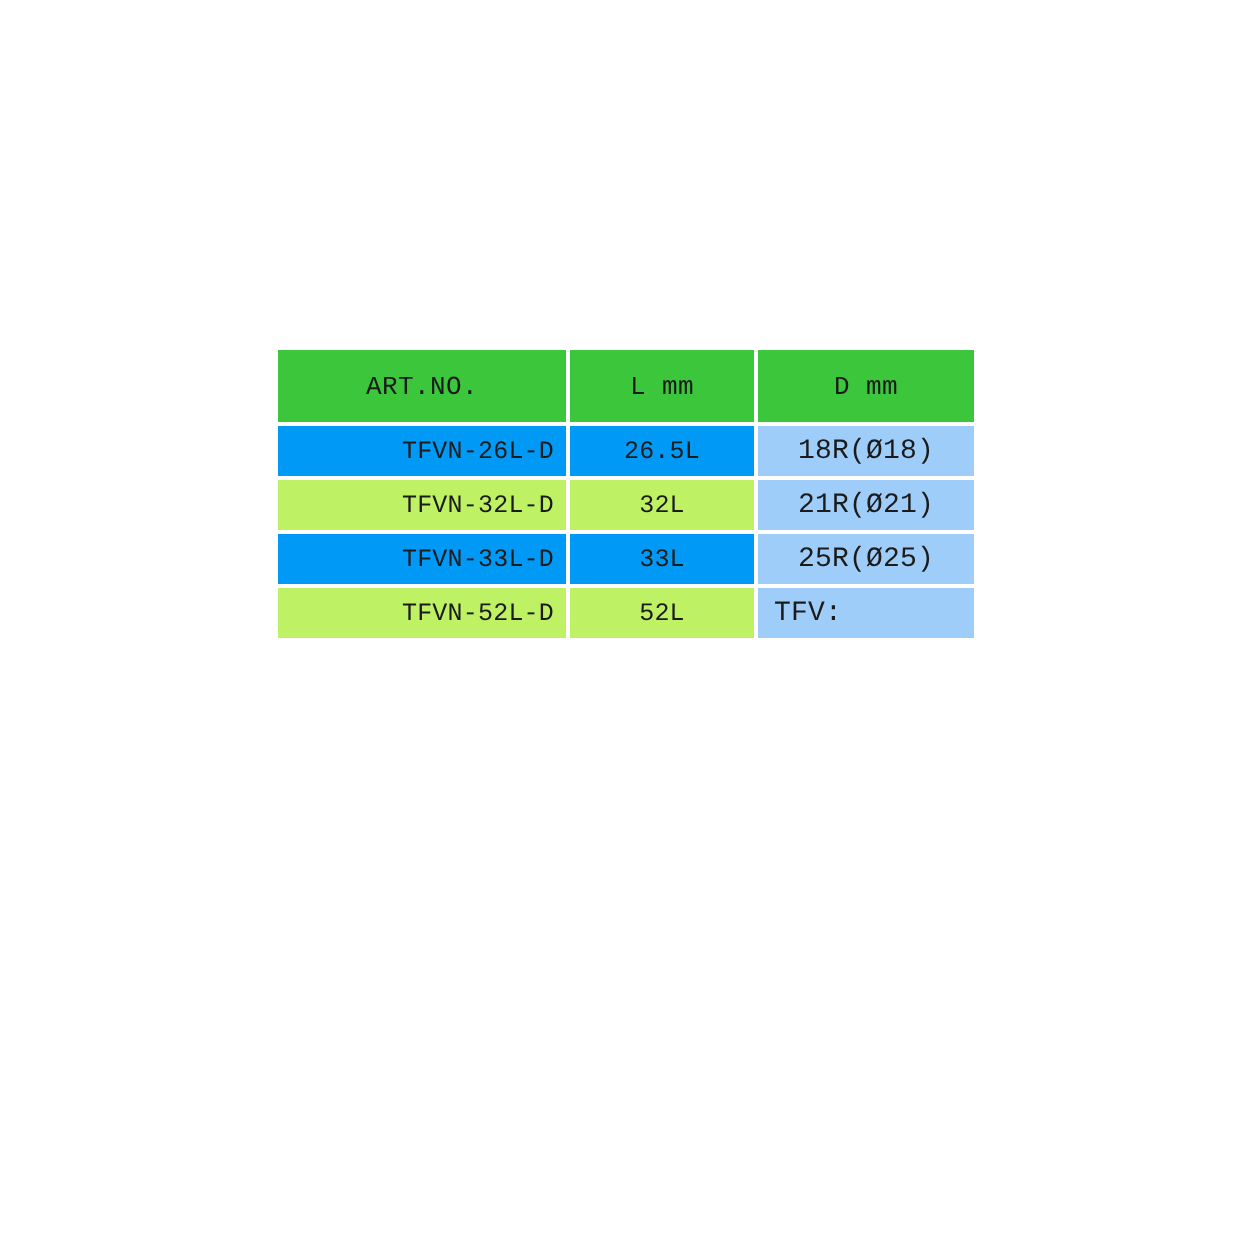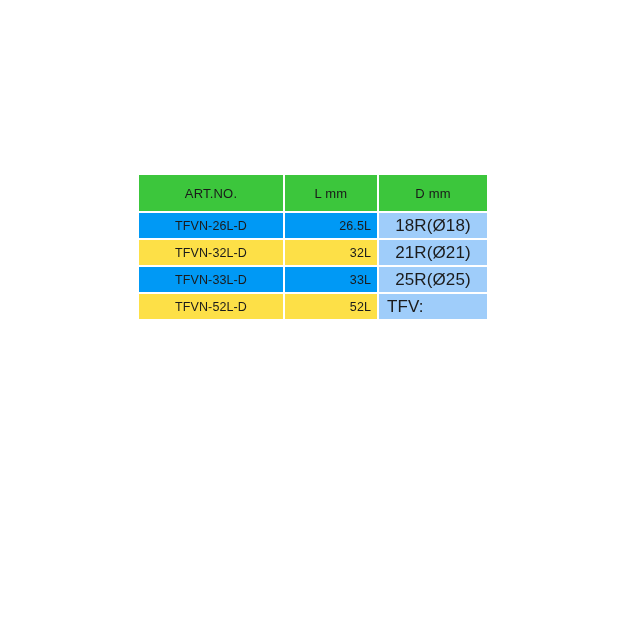--- a/index.html
+++ b/index.html
@@ -22,6 +22,7 @@
     top: 173px;
     width: 346px;
     height: 267px;
+    font-family: Liberation Mono, monospace;
   }
 
   table.spec-table {

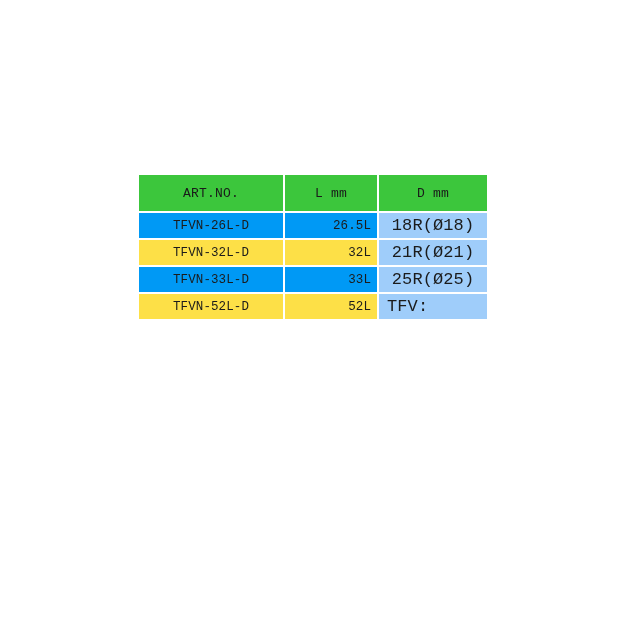--- a/index.html
+++ b/index.html
@@ -57,7 +57,7 @@
   }
 
   td.art {
-    text-align: center;
+    text-align: right;
   }
   td.len {
     text-align: right;

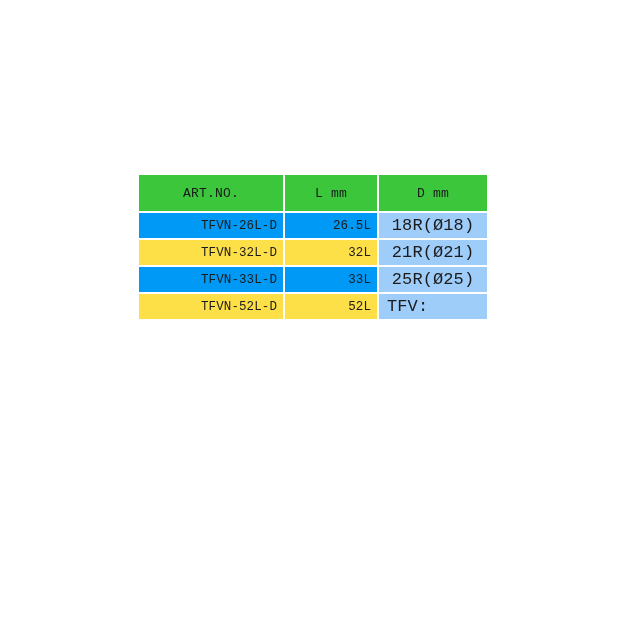--- a/index.html
+++ b/index.html
@@ -60,7 +60,7 @@
     text-align: right;
   }
   td.len {
-    text-align: right;
+    text-align: center;
   }
 
   tr.row-dark td.art,

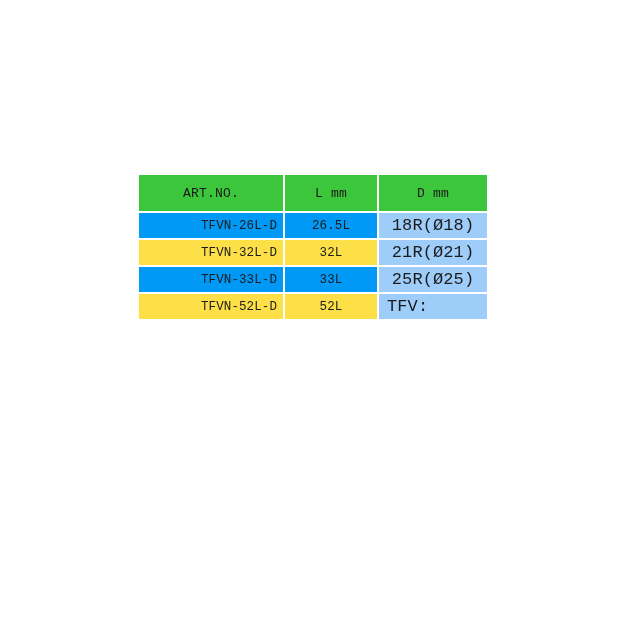--- a/index.html
+++ b/index.html
@@ -75,7 +75,7 @@
   td.dia {
     background: #9fcdfa;
     text-align: center;
-    font-size: 17px;
+    font-size: 14px;
   }
   td.dia.dia-left {
     text-align: left;

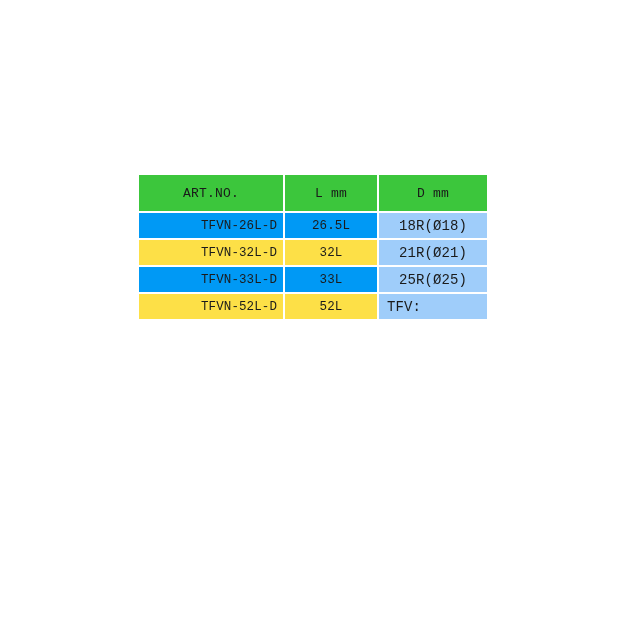--- a/index.html
+++ b/index.html
@@ -69,7 +69,7 @@
   }
   tr.row-light td.art,
   tr.row-light td.len {
-    background: #fde047;
+    background: #bef264;
   }
 
   td.dia {

